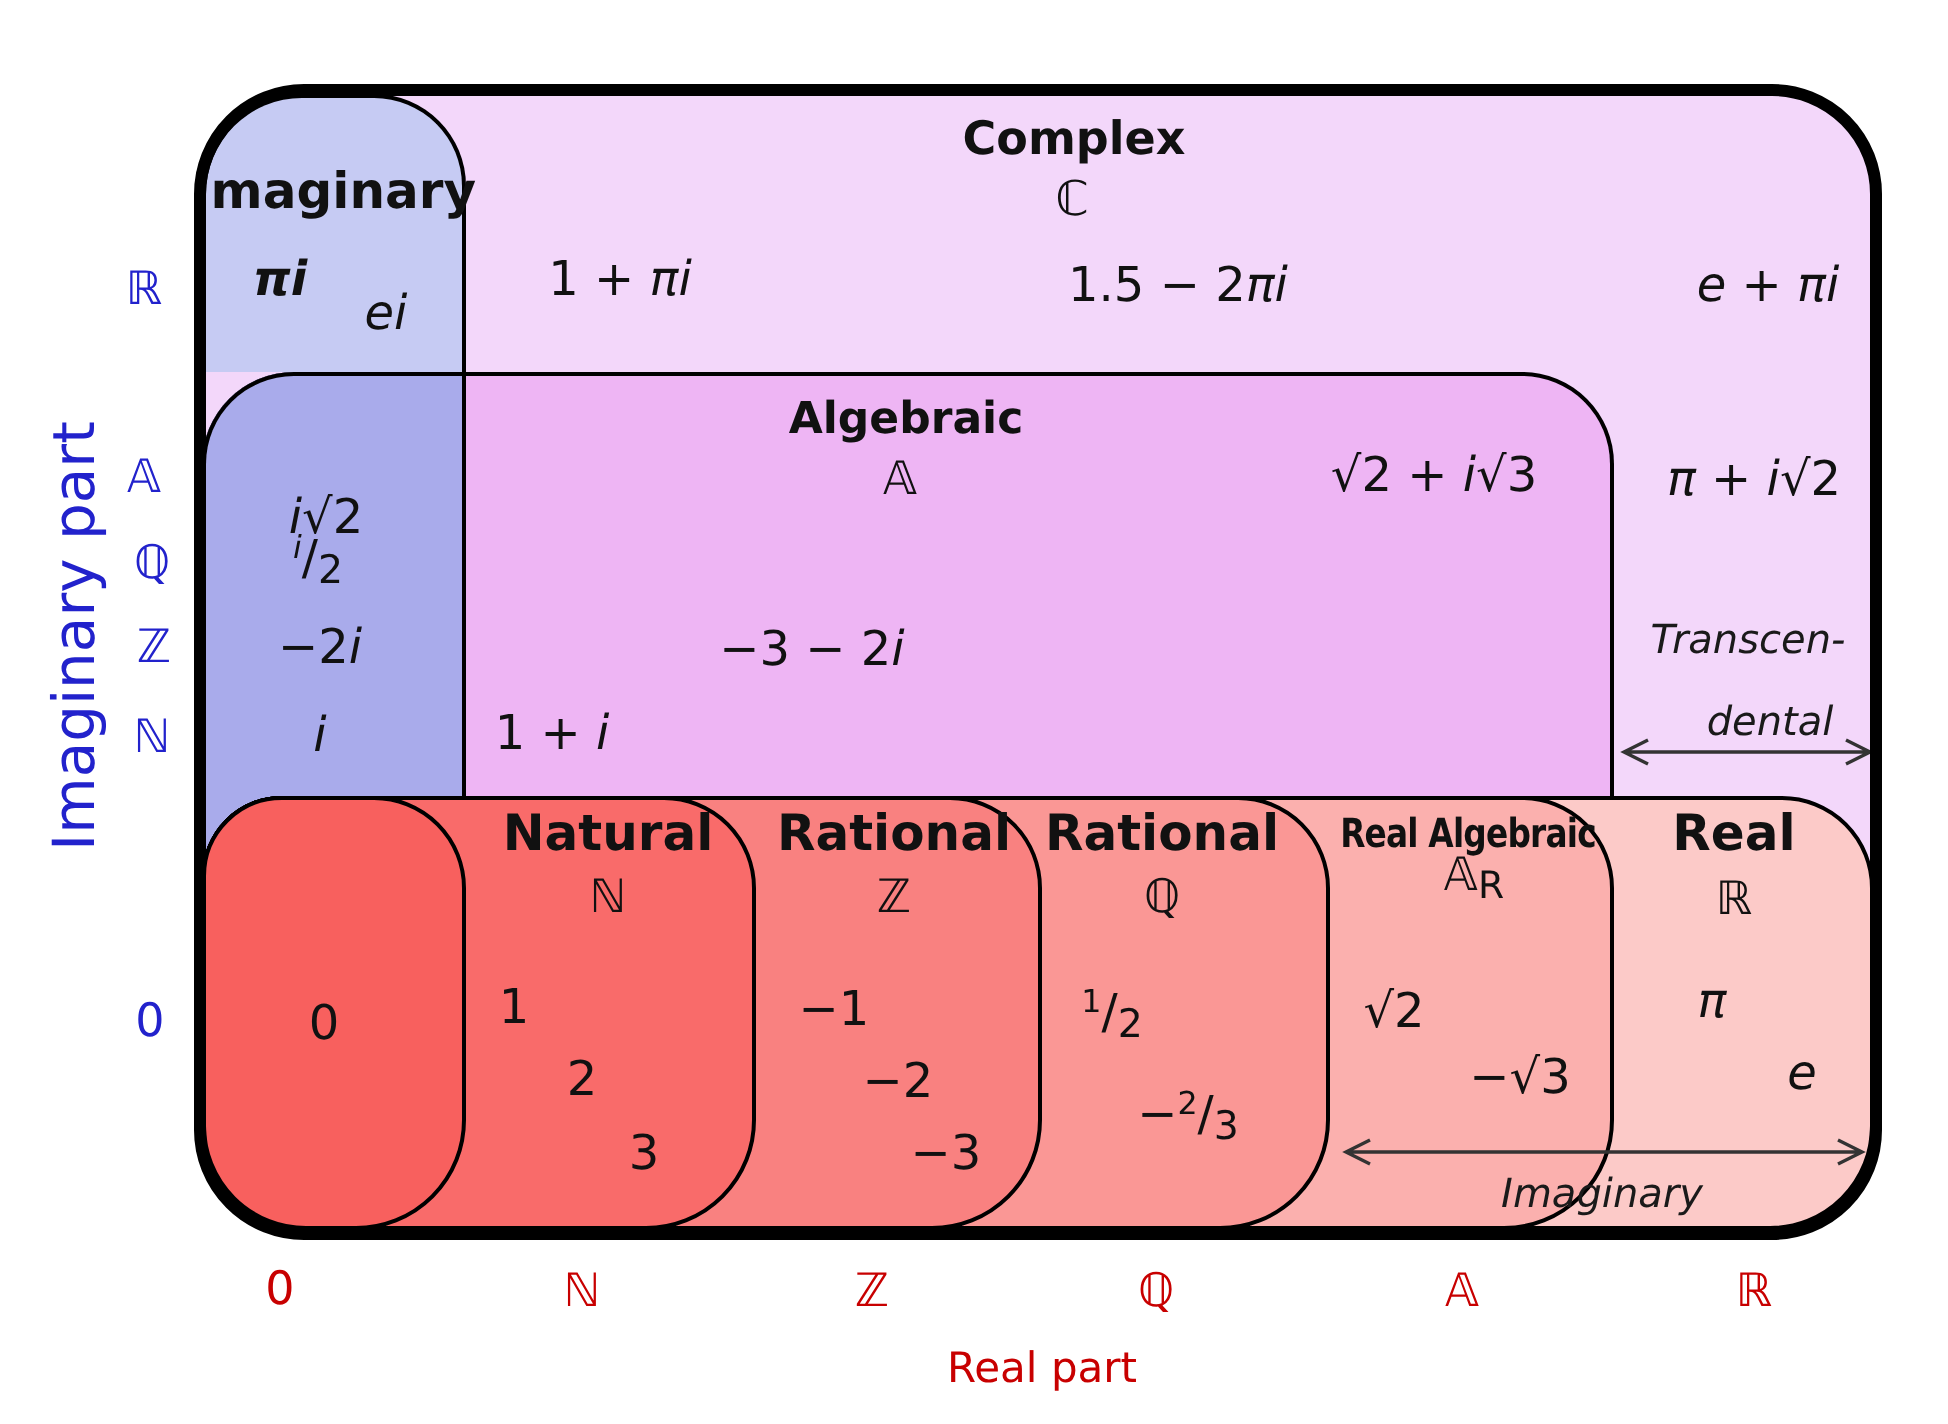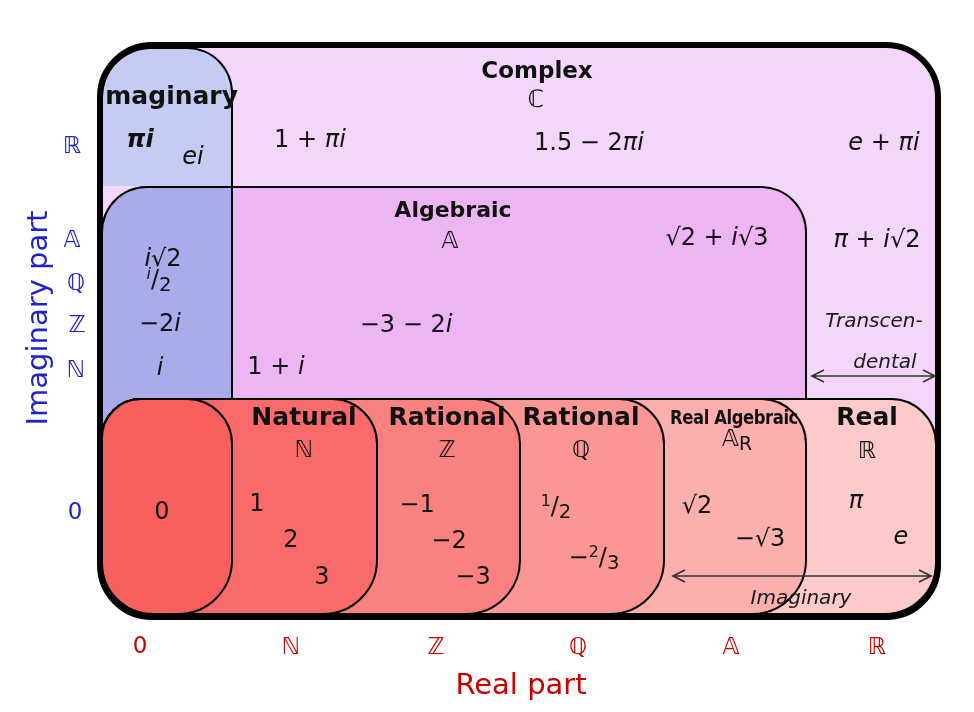--- a/index.html
+++ b/index.html
@@ -35,7 +35,7 @@
   .ytick{color:#2222cc;font-size:23px;}
   .xtick{color:#c80000;font-size:23px;}
   .ytitle{color:#2222cc;font-size:29px;transform:translate(-50%,-50%) rotate(-90deg);}
-  .xtitle{color:#c80000;font-size:29px;}
+  .xtitle{color:#c80000;font-size:21px;}
   .annot{font-size:20px;color:#1a1a1a;font-style:italic;}
   .condensed{transform:translate(-50%,-50%) scaleX(.82);font-size:20px;letter-spacing:-.5px;}
   .arrows{position:absolute;left:0;top:0;z-index:40;pointer-events:none;}

